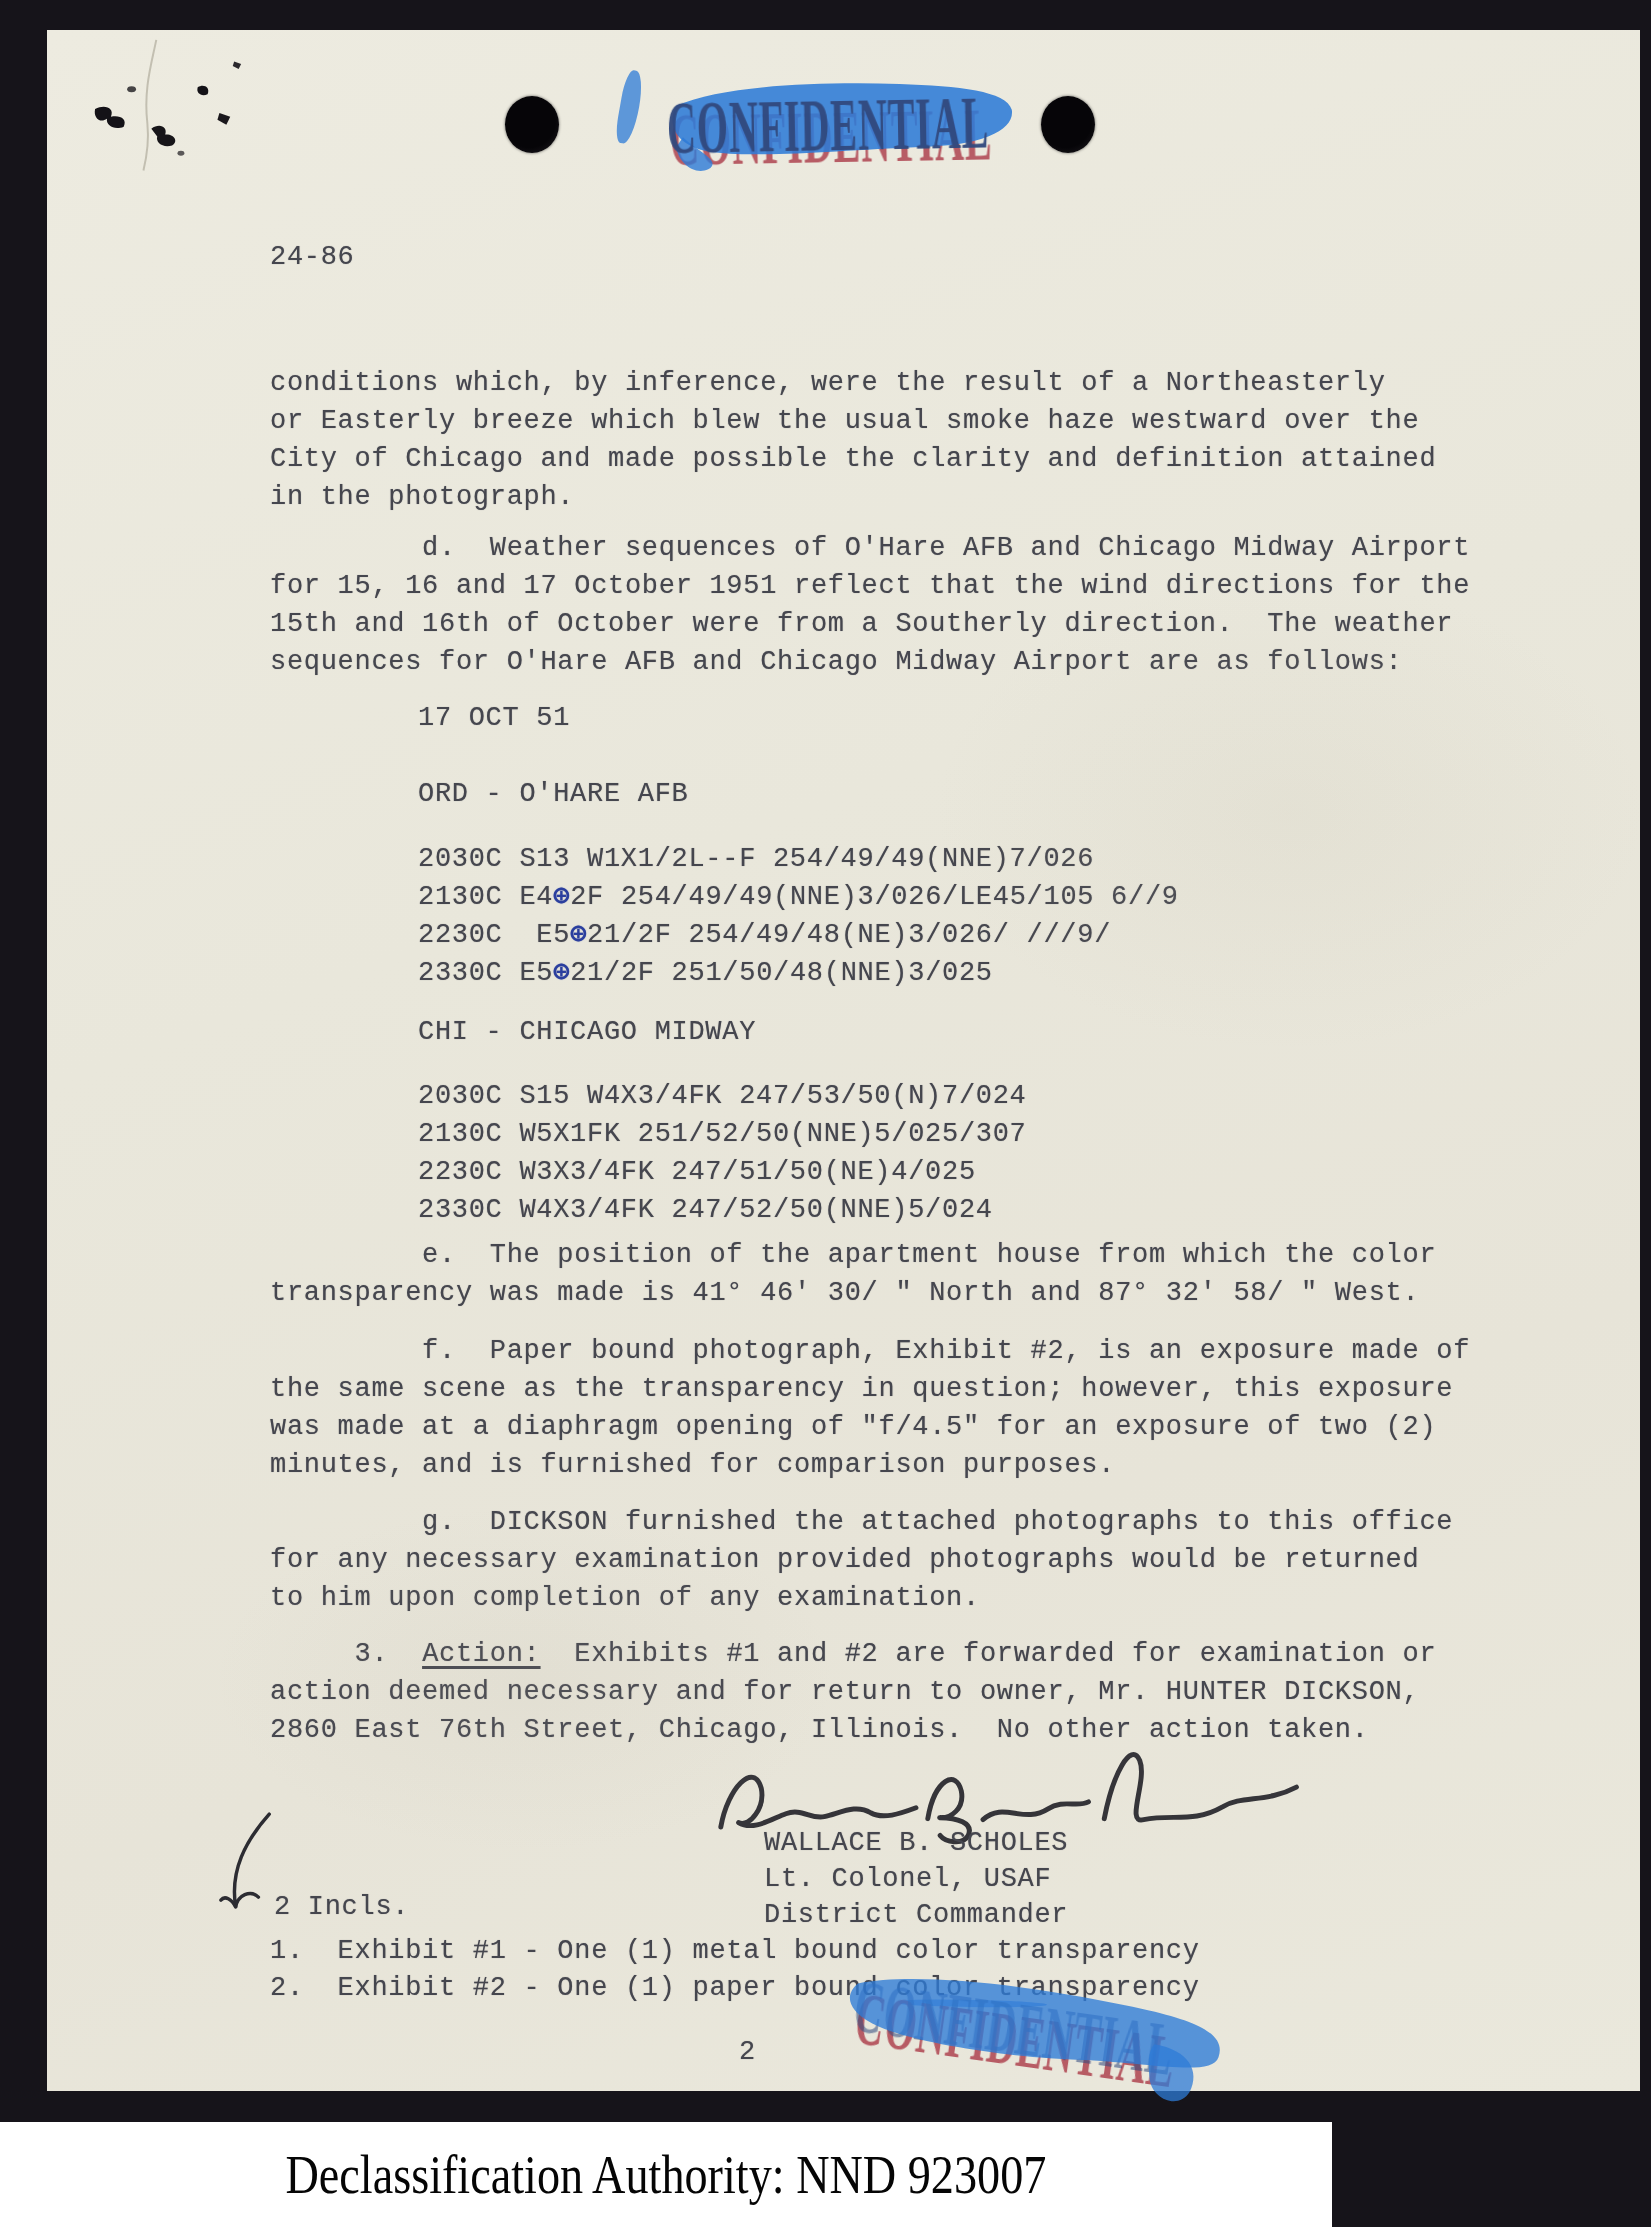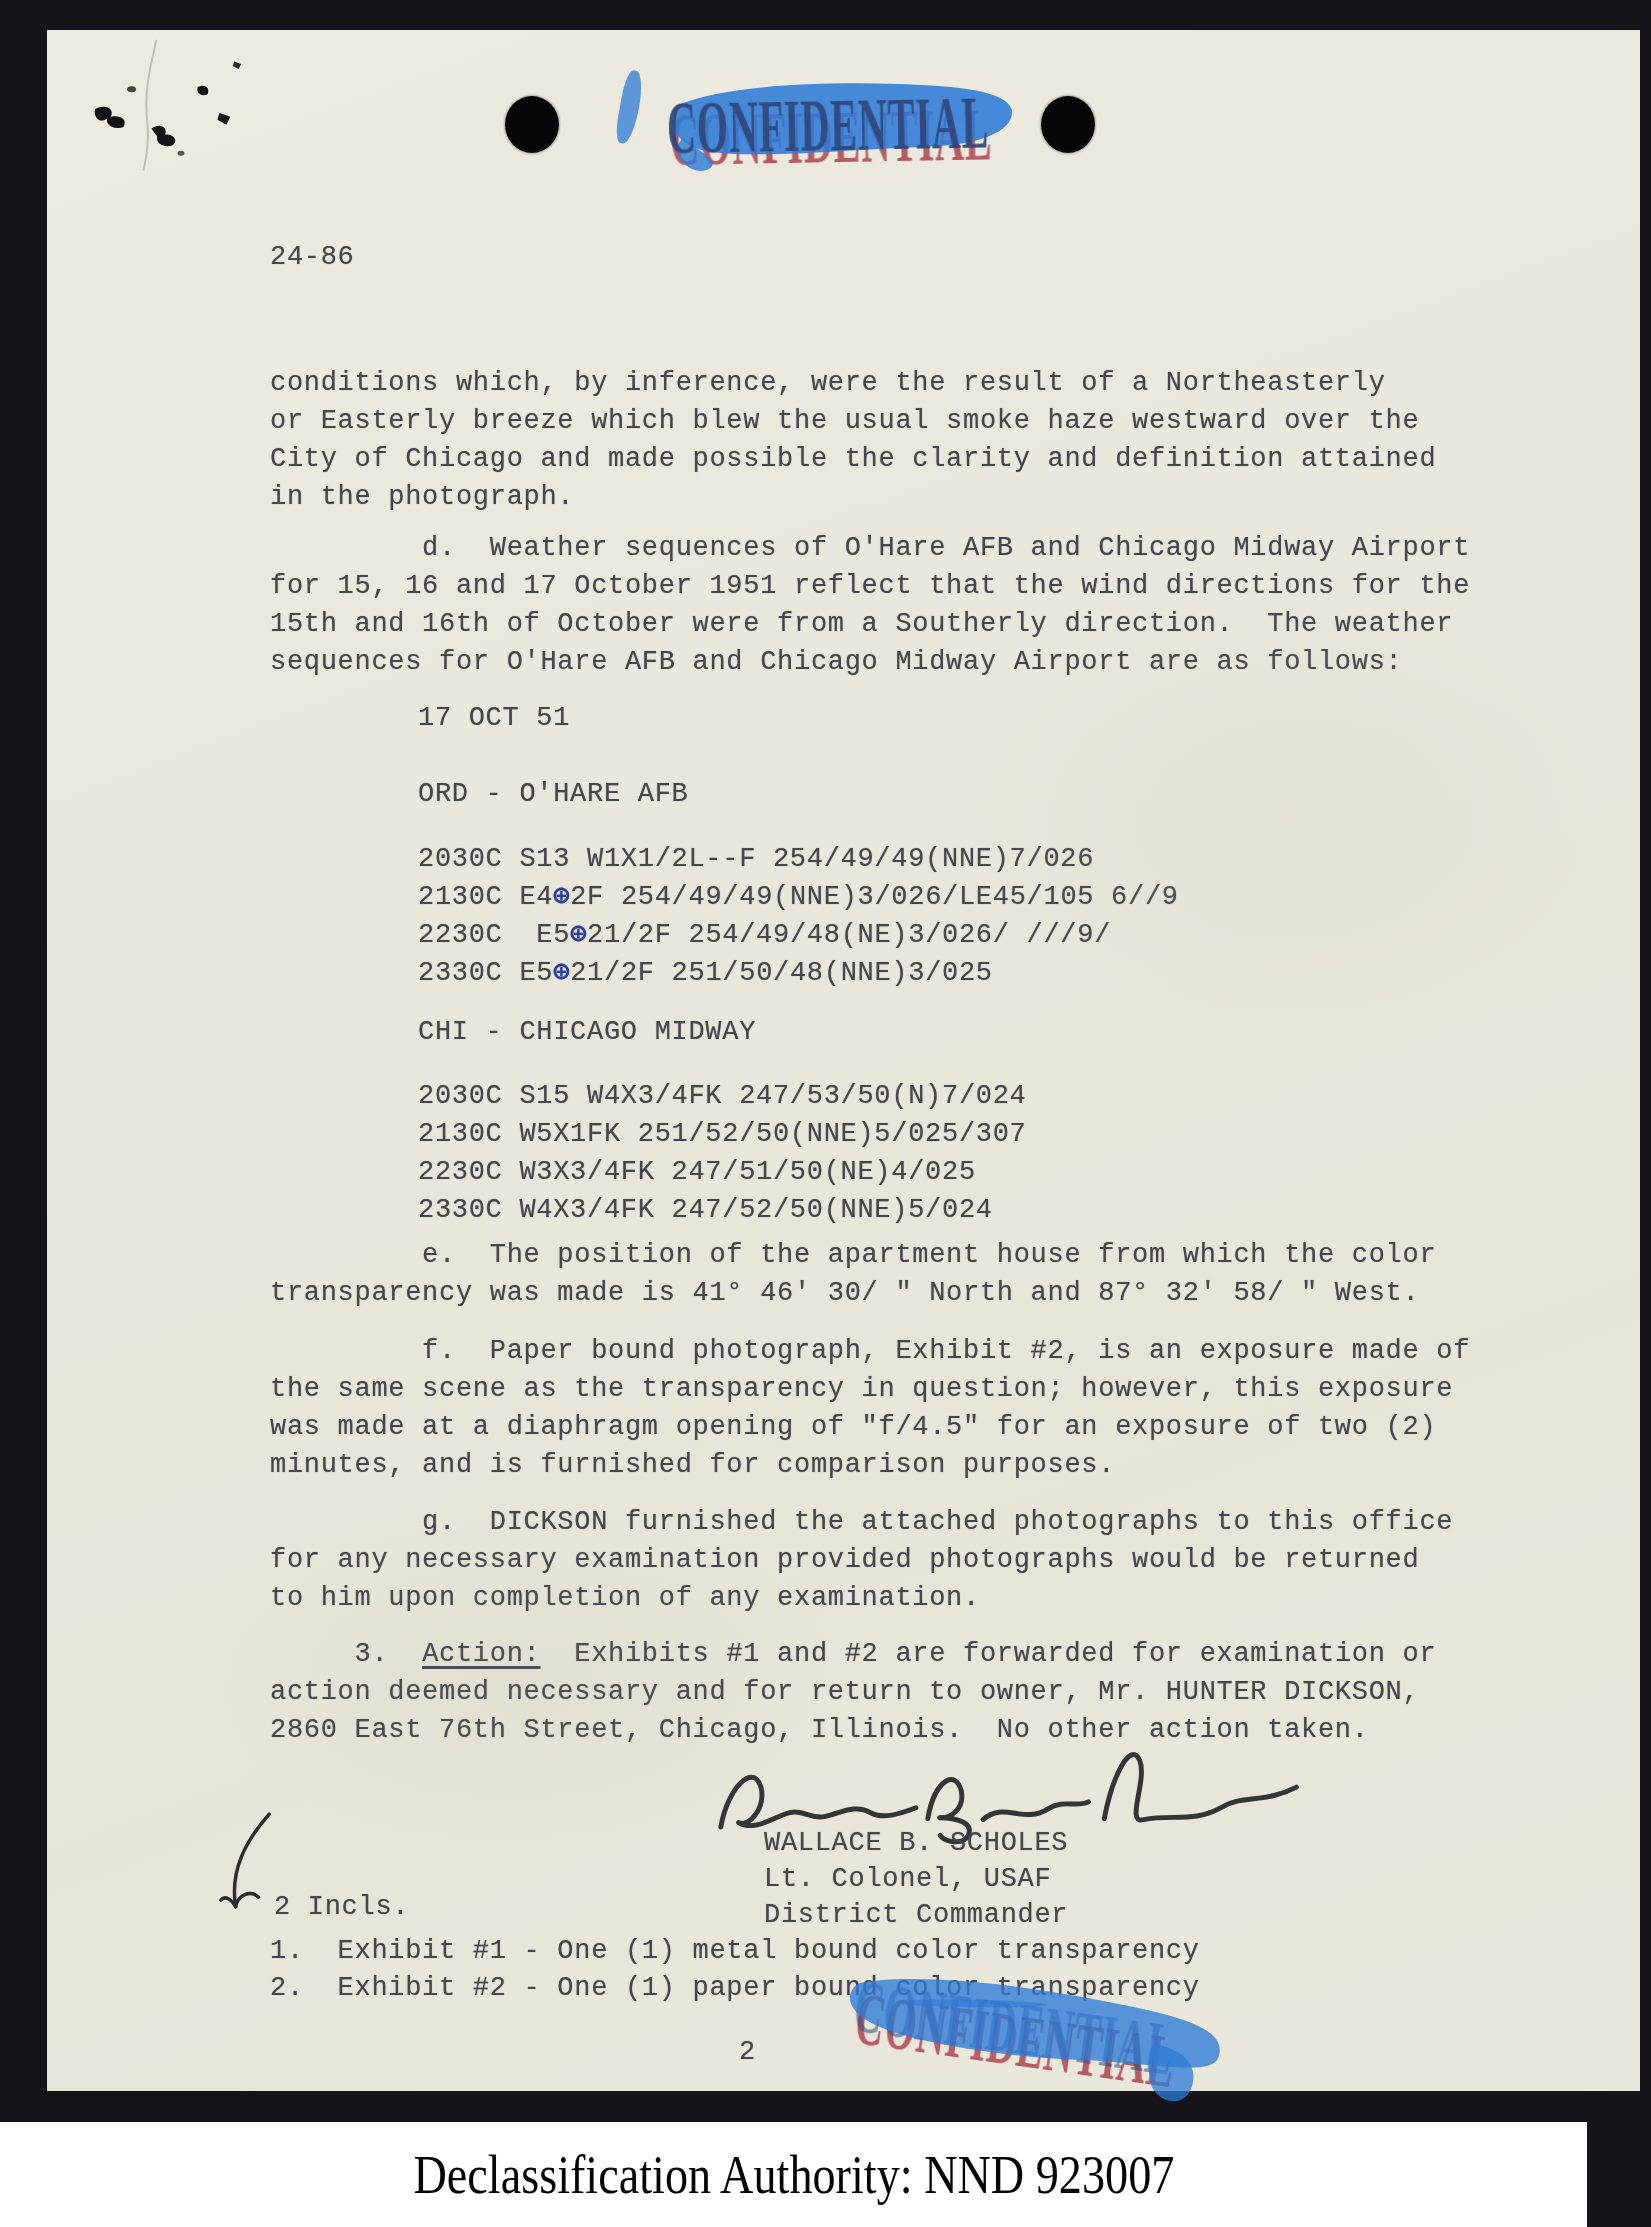--- a/index.html
+++ b/index.html
@@ -31,7 +31,7 @@
   .swath{position:absolute;left:0;top:0;}
   
   .sig-svg{position:absolute;}
-  .banner{position:absolute;left:0;top:2122px;width:1587px;height:105px;background:#ffffff;
+  .banner{position:absolute;left:0;top:2122px;width:1332px;height:105px;background:#ffffff;
     display:flex;align-items:center;justify-content:center;}
   .banner-text{font-family:"Liberation Serif",serif;color:#050505;font-size:55px;
     transform:scaleX(.84);transform-origin:center;white-space:nowrap;}

